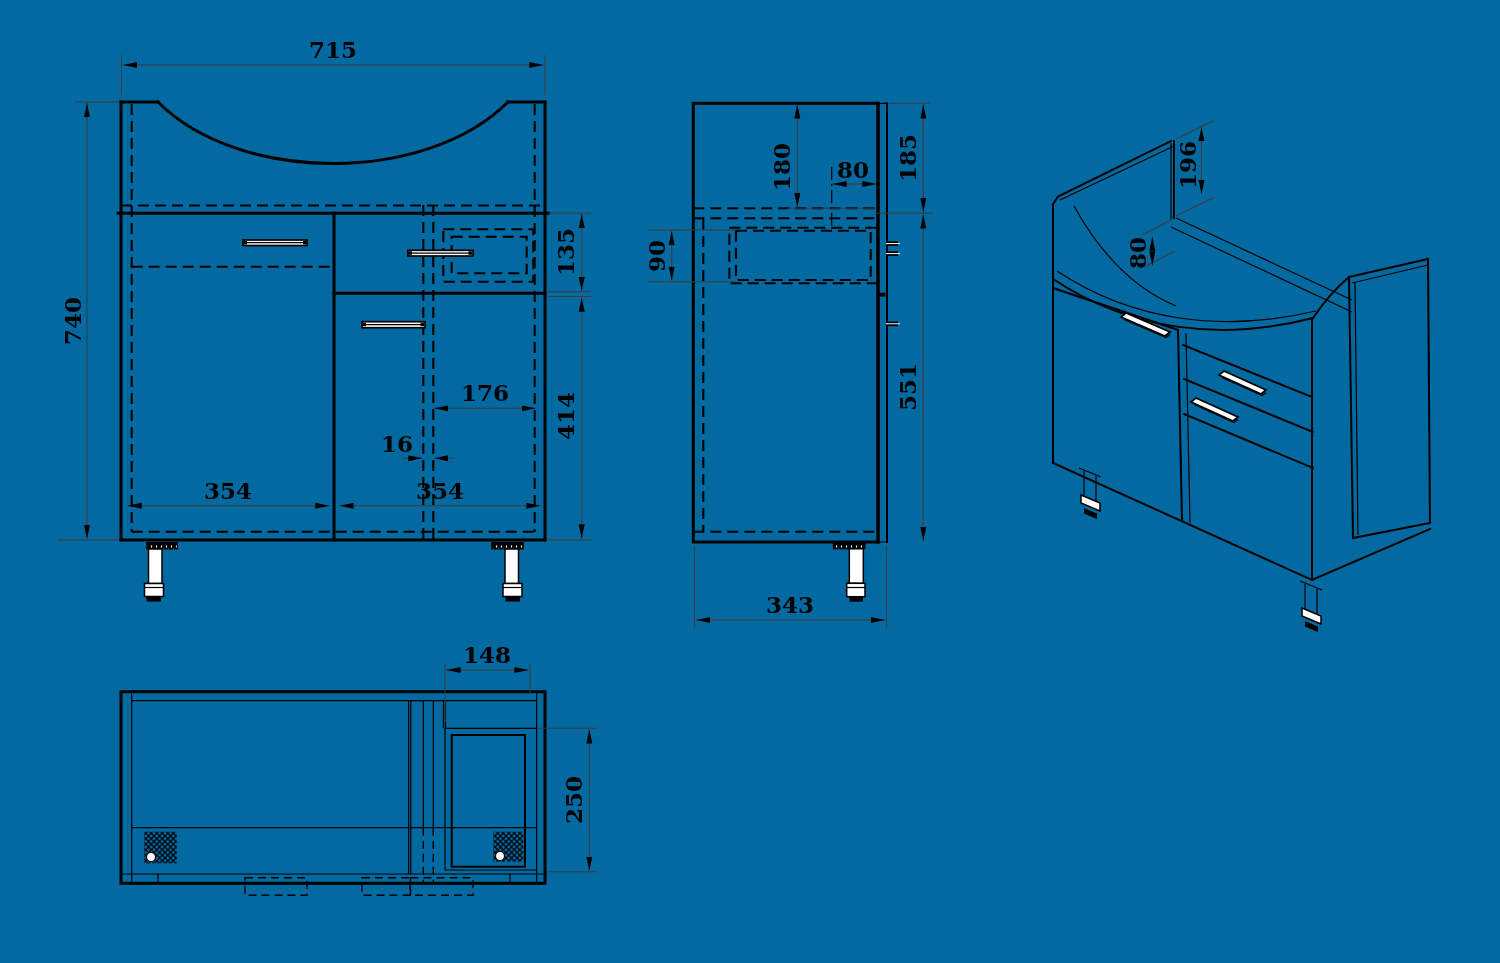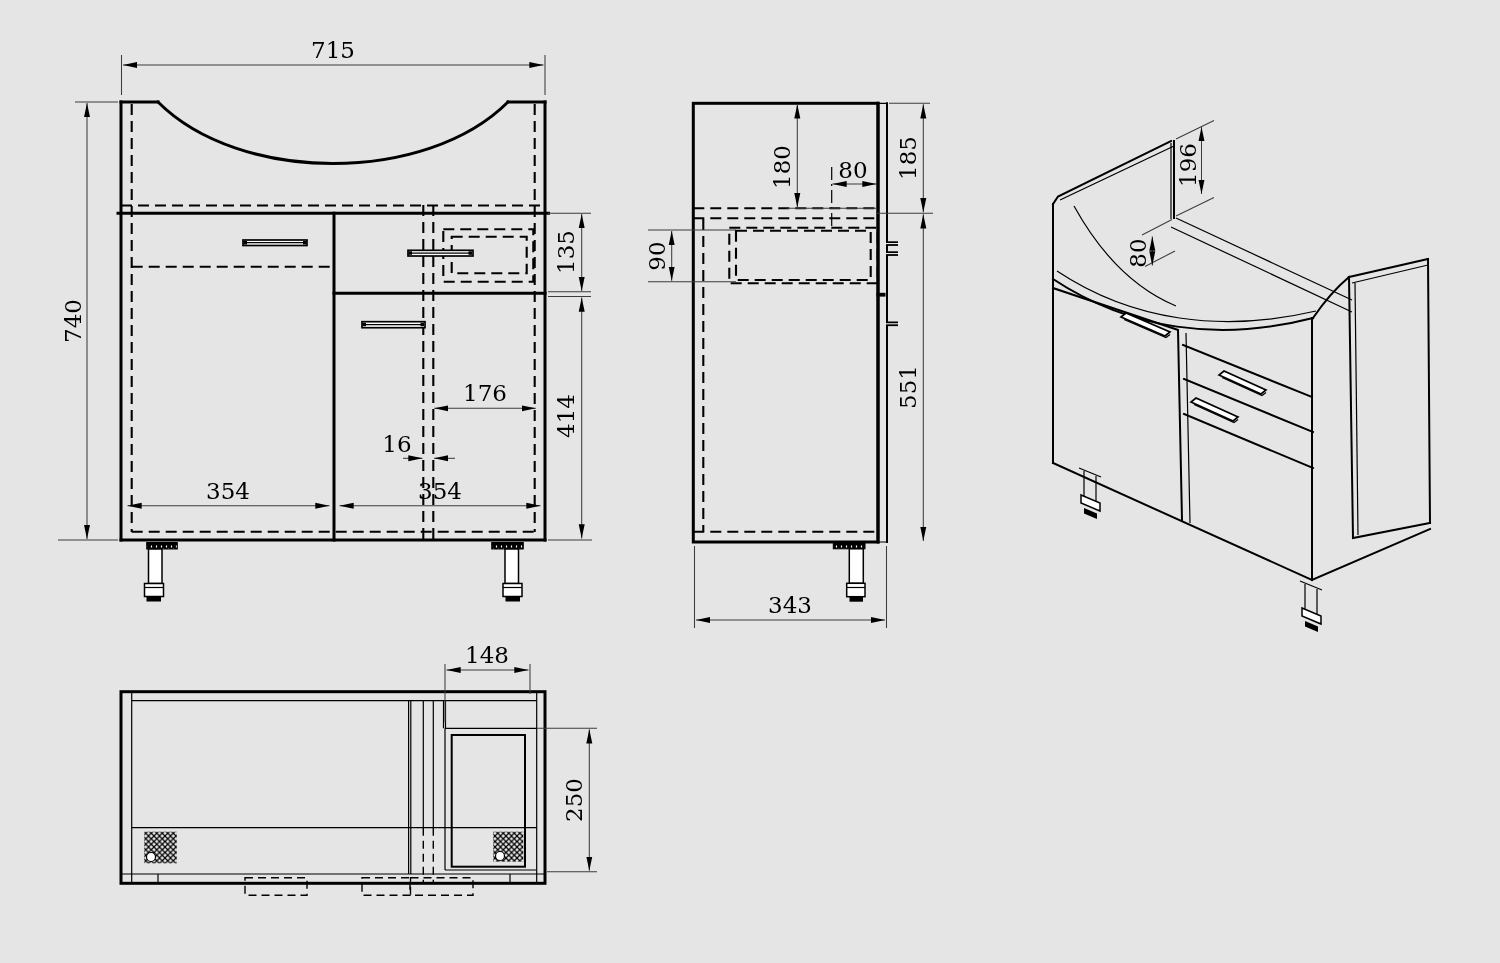--- a/index.html
+++ b/index.html
@@ -3,7 +3,7 @@
 <meta charset="utf-8">
 <style>
   html,body{margin:0;padding:0;background:#ffffff;}
-  .sheet{position:relative;width:1500px;height:963px;background:#e5e5e5;overflow:hidden;}
+  .sheet{position:relative;width:1500px;height:963px;background:#0369a1;overflow:hidden;font-weight:bold;}
   svg{display:block;}
   text{font-family:"DejaVu Serif","Liberation Serif",serif;font-size:23px;fill:#000;}
   .outline{stroke:#000;stroke-width:3;fill:none;stroke-linecap:square;}

